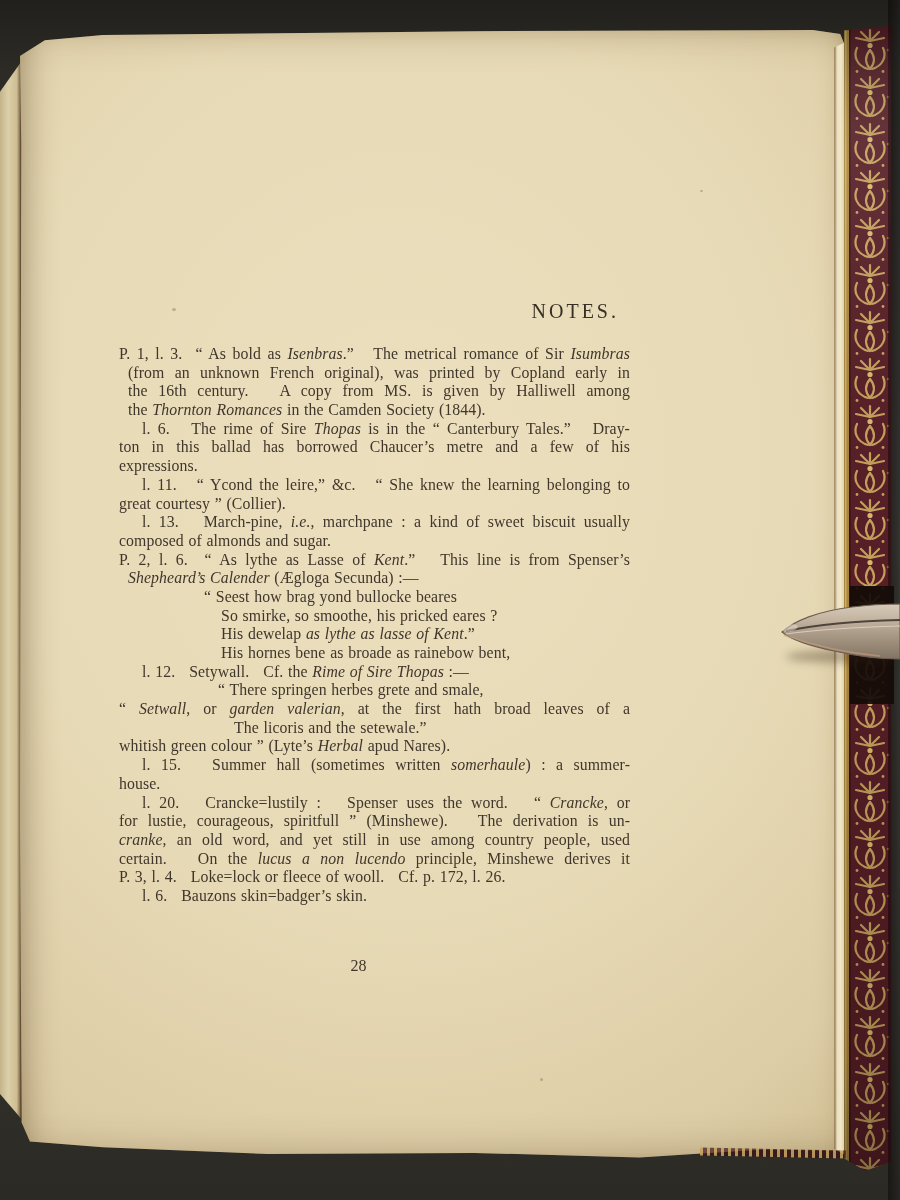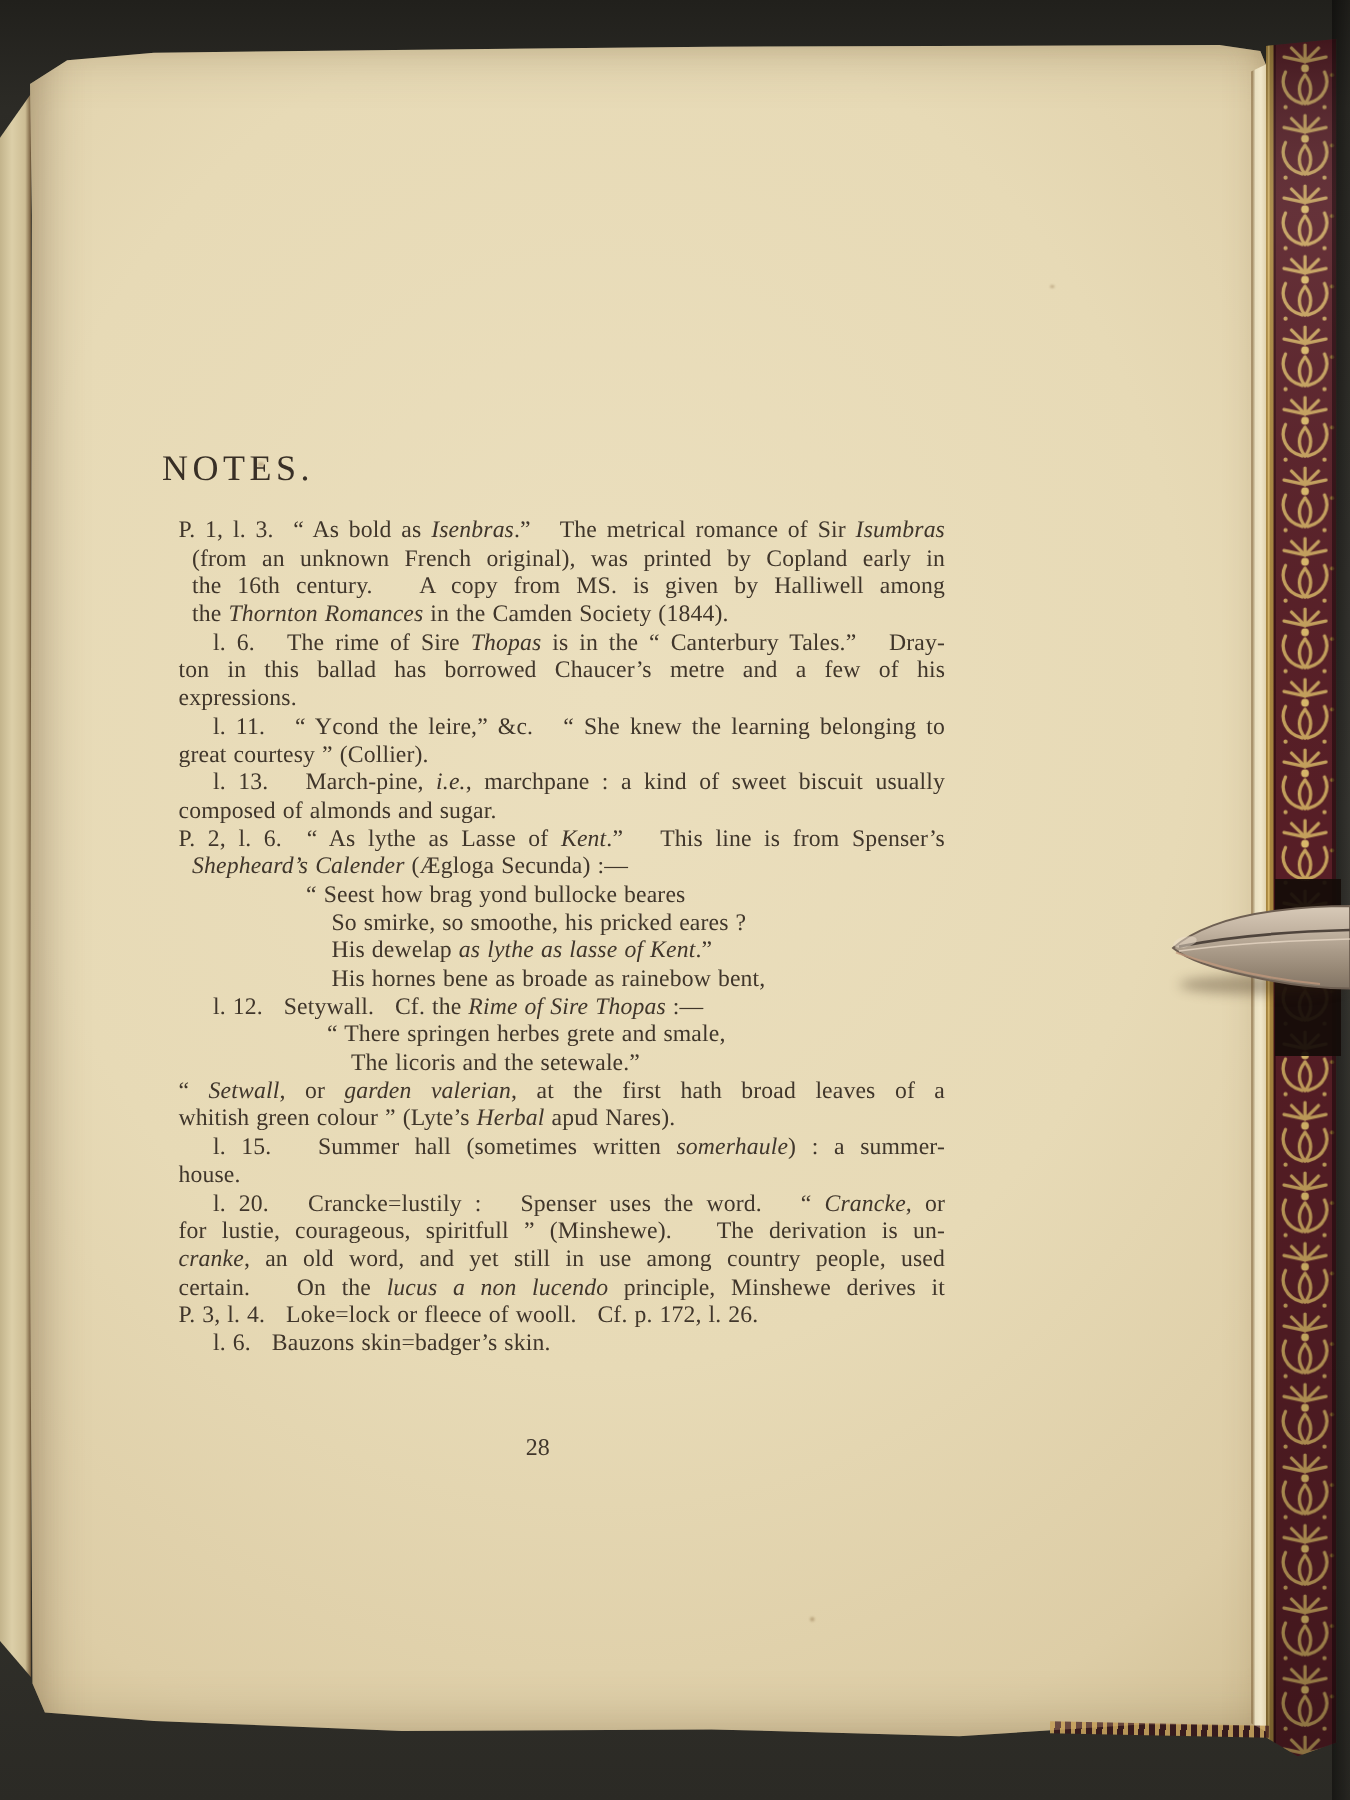--- a/index.html
+++ b/index.html
@@ -45,7 +45,7 @@
   
   .text-block{position:absolute;left:99px;top:0;width:511px;color:var(--ink);}
   .page-title{position:absolute;top:270px;left:0;width:100%;margin-left:-11px;
-    text-align:left;font-size:24px;letter-spacing:3px;color:#382f26;}
+    text-align:right;font-size:20px;letter-spacing:3px;color:#382f26;}
   .lines{position:absolute;top:315px;left:0;width:100%;
     font-size:15.8px;line-height:18.7px;}
   .line{position:relative;height:18.7px;overflow:hidden;white-space:pre-wrap;

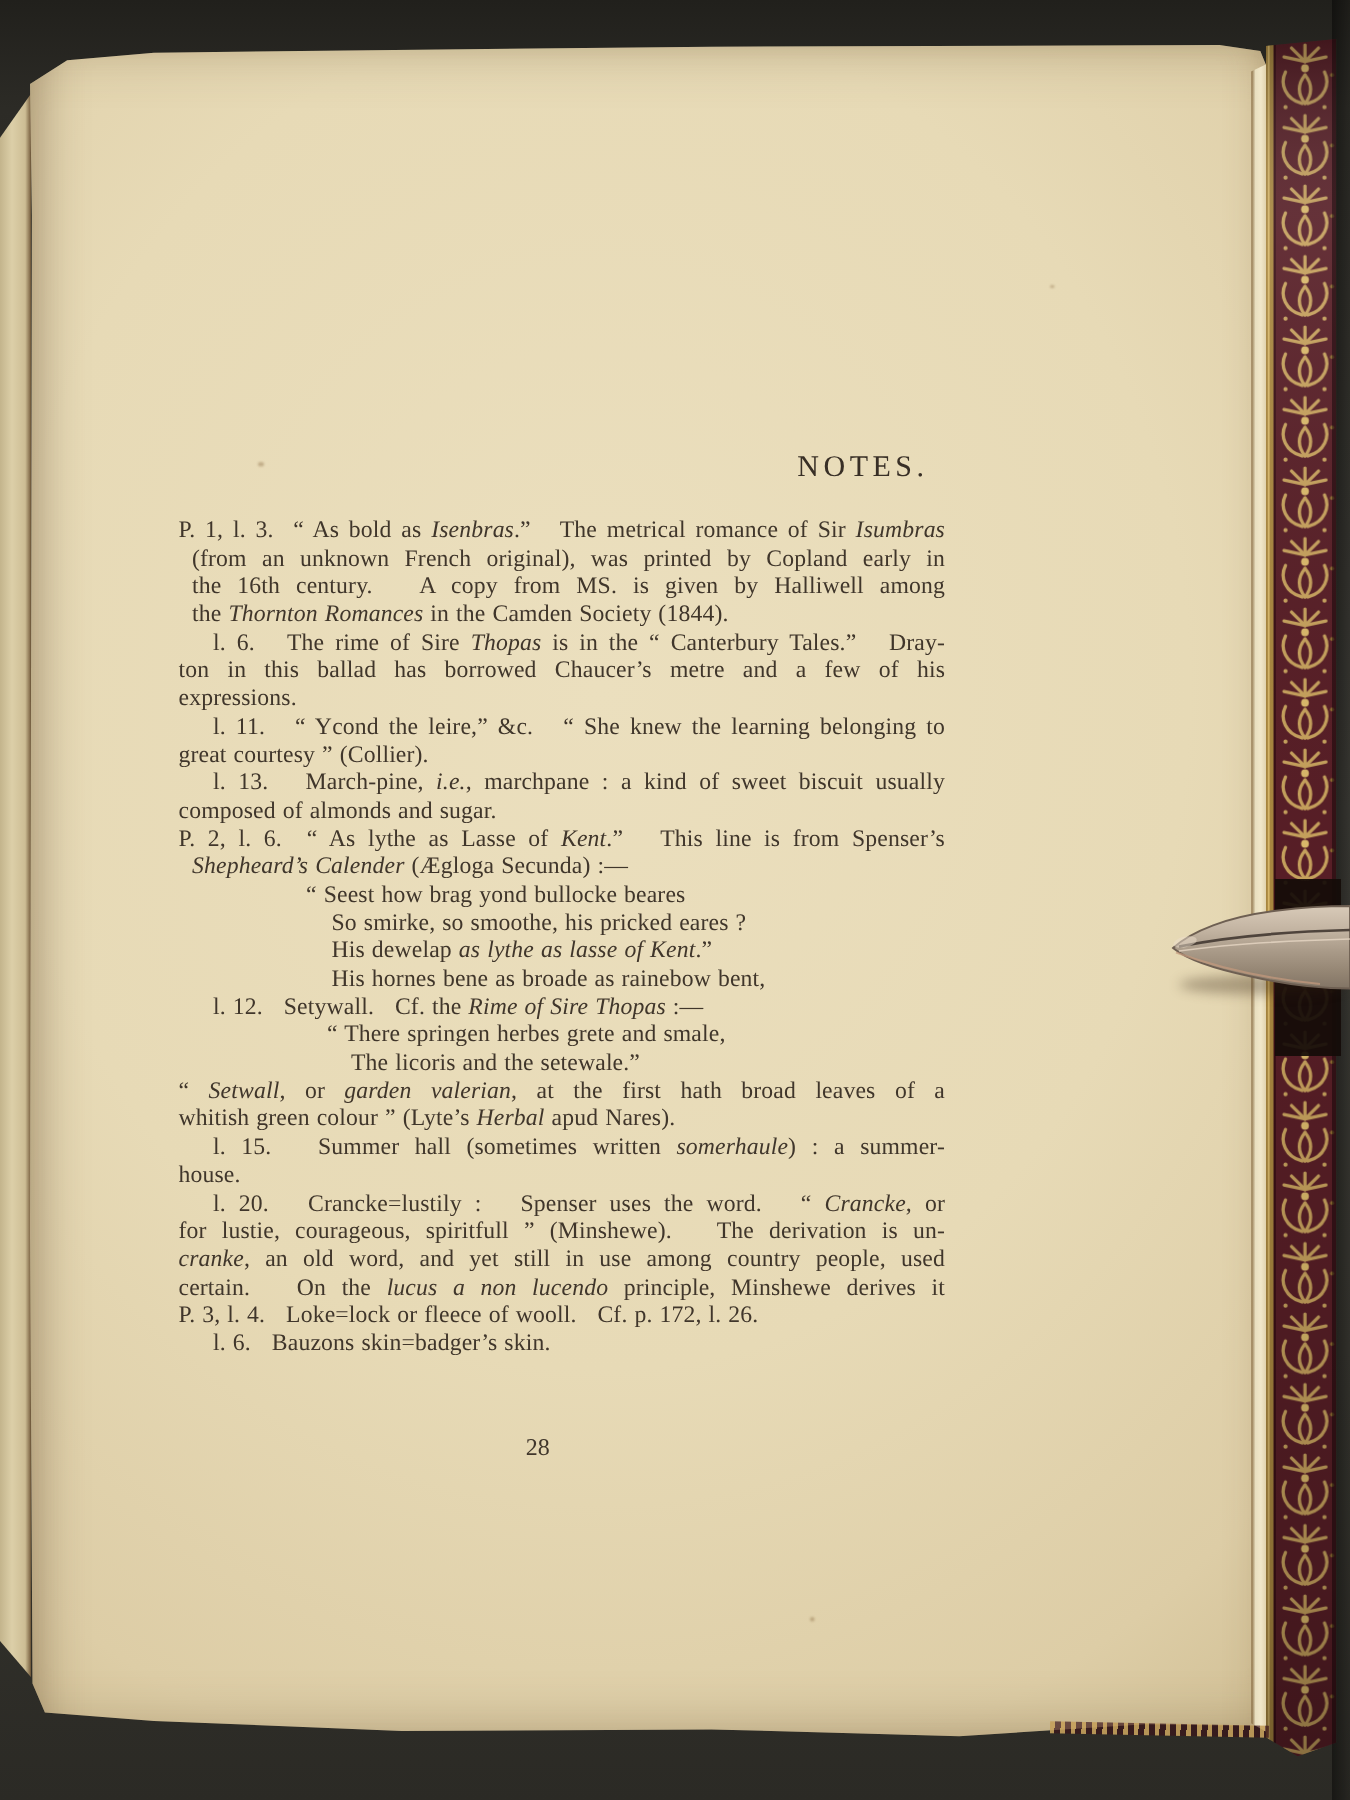--- a/index.html
+++ b/index.html
@@ -117,8 +117,8 @@
           <div class="line ind-vb"><span>His hornes bene as broade as rainebow bent,</span></div>
           <div class="line ind-p"><span>l. 12.   Setywall.   Cf. the </span><span class="it">Rime of Sire Thopas</span><span> :—</span></div>
           <div class="line ind-wa"><span>“ There springen herbes grete and smale,</span></div>
+          <div class="line ind-0 j"><span>“ </span><span class="it">Setwall</span><span>, or </span><span class="it">garden valerian</span><span>, at the first hath broad leaves of a</span></div>
           <div class="line ind-wb"><span>The licoris and the setewale.”</span></div>
-          <div class="line ind-0 j"><span>“ </span><span class="it">Setwall</span><span>, or </span><span class="it">garden valerian</span><span>, at the first hath broad leaves of a</span></div>
           <div class="line ind-0"><span>whitish green colour ” (Lyte’s </span><span class="it">Herbal</span><span> apud Nares).</span></div>
           <div class="line ind-p j"><span>l. 15.   Summer hall (sometimes written </span><span class="it">somerhaule</span><span>) : a summer-</span></div>
           <div class="line ind-0"><span>house.</span></div>

